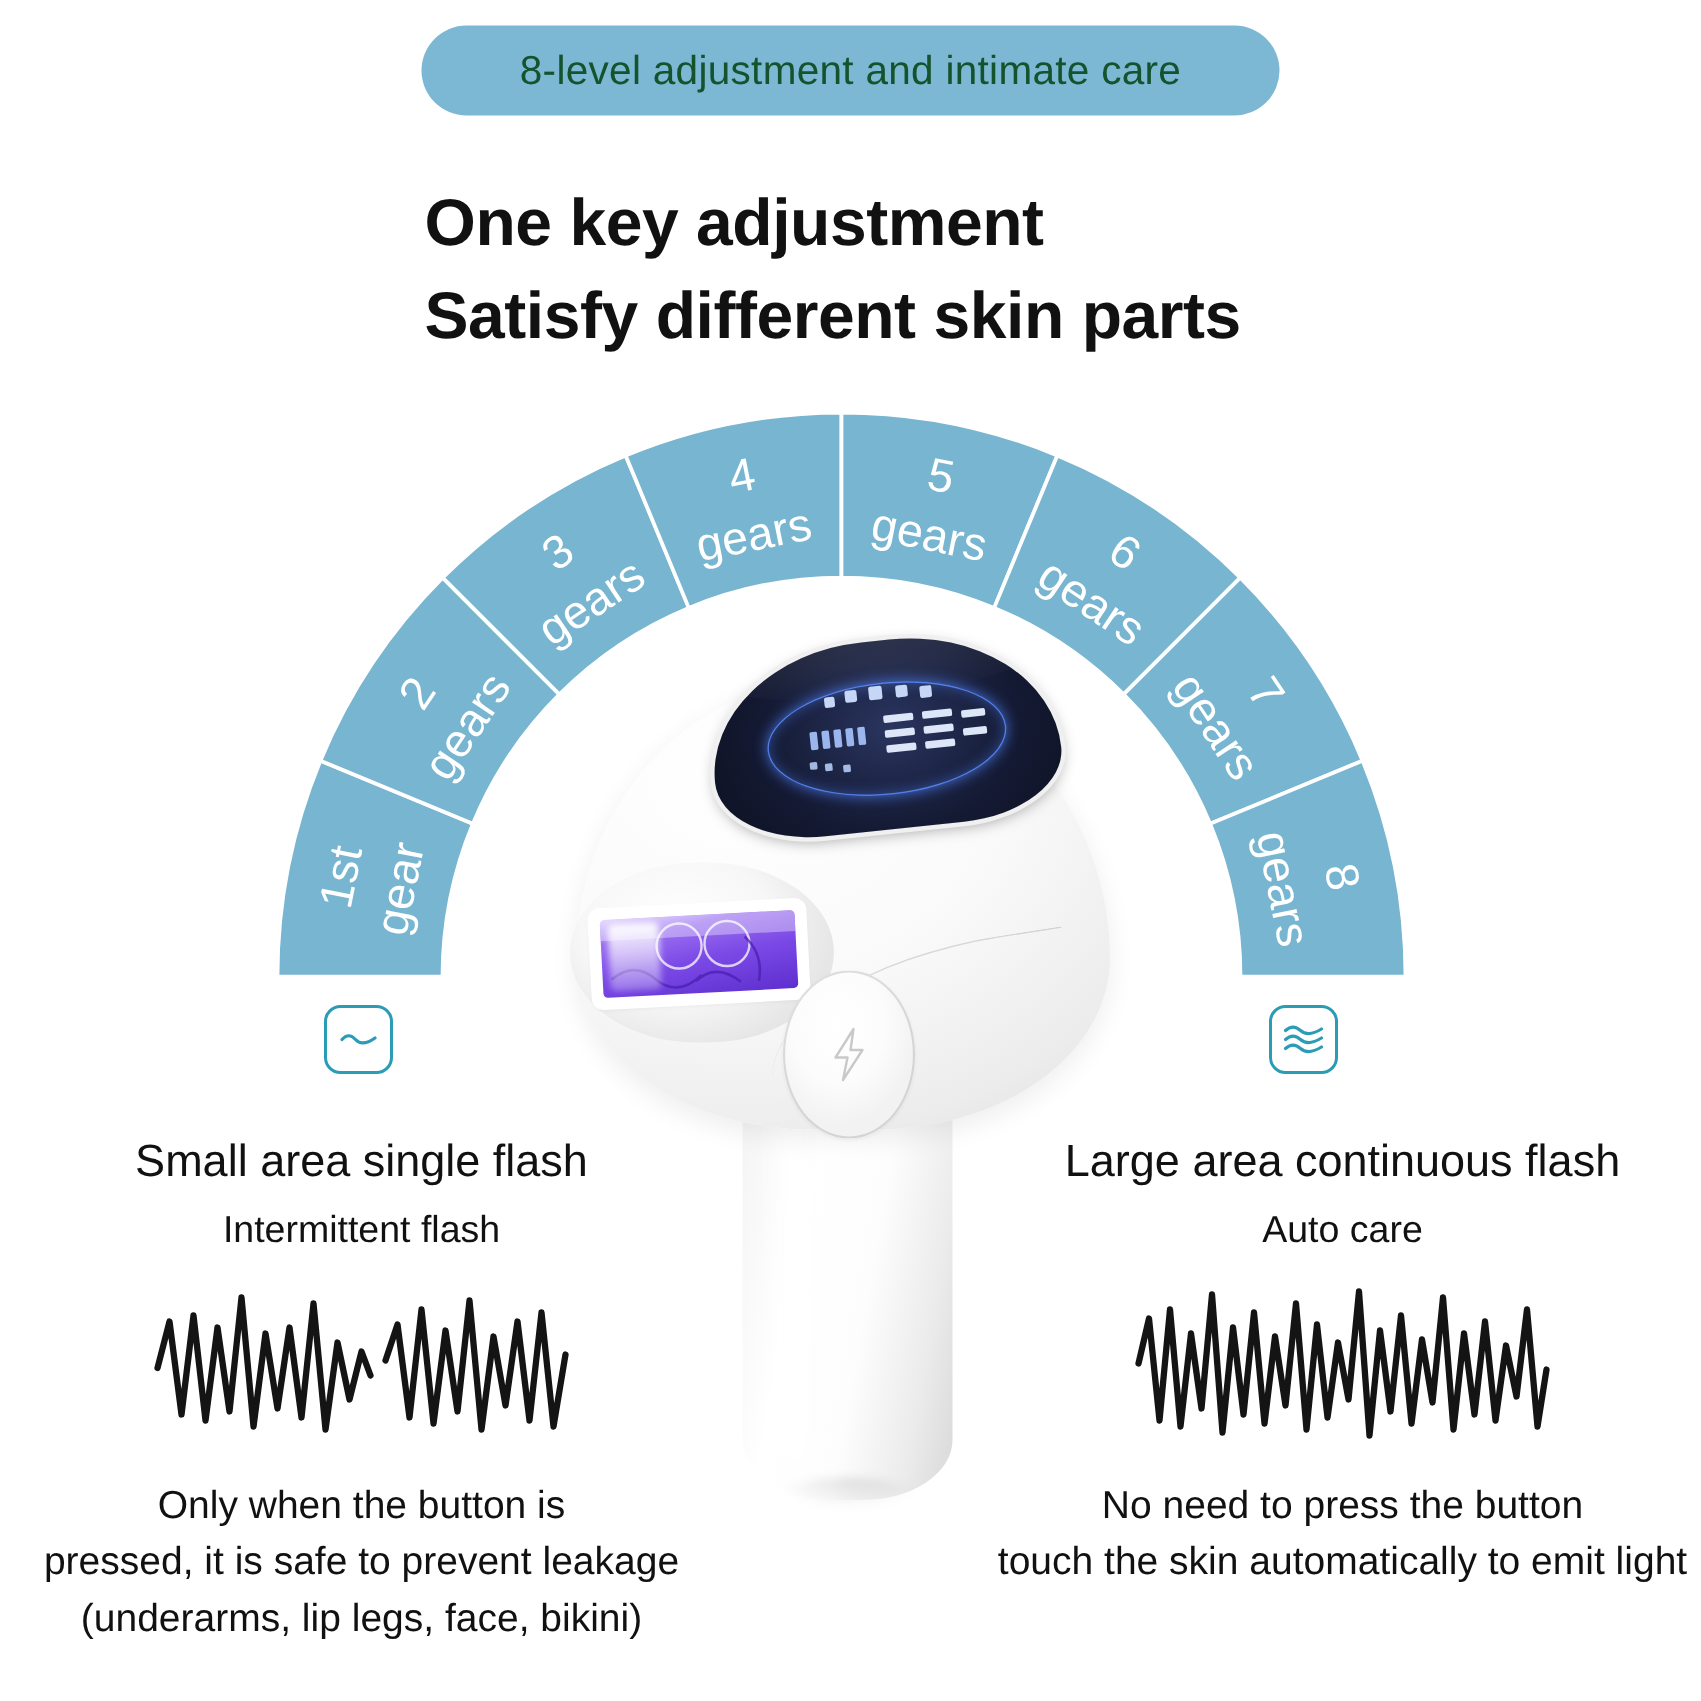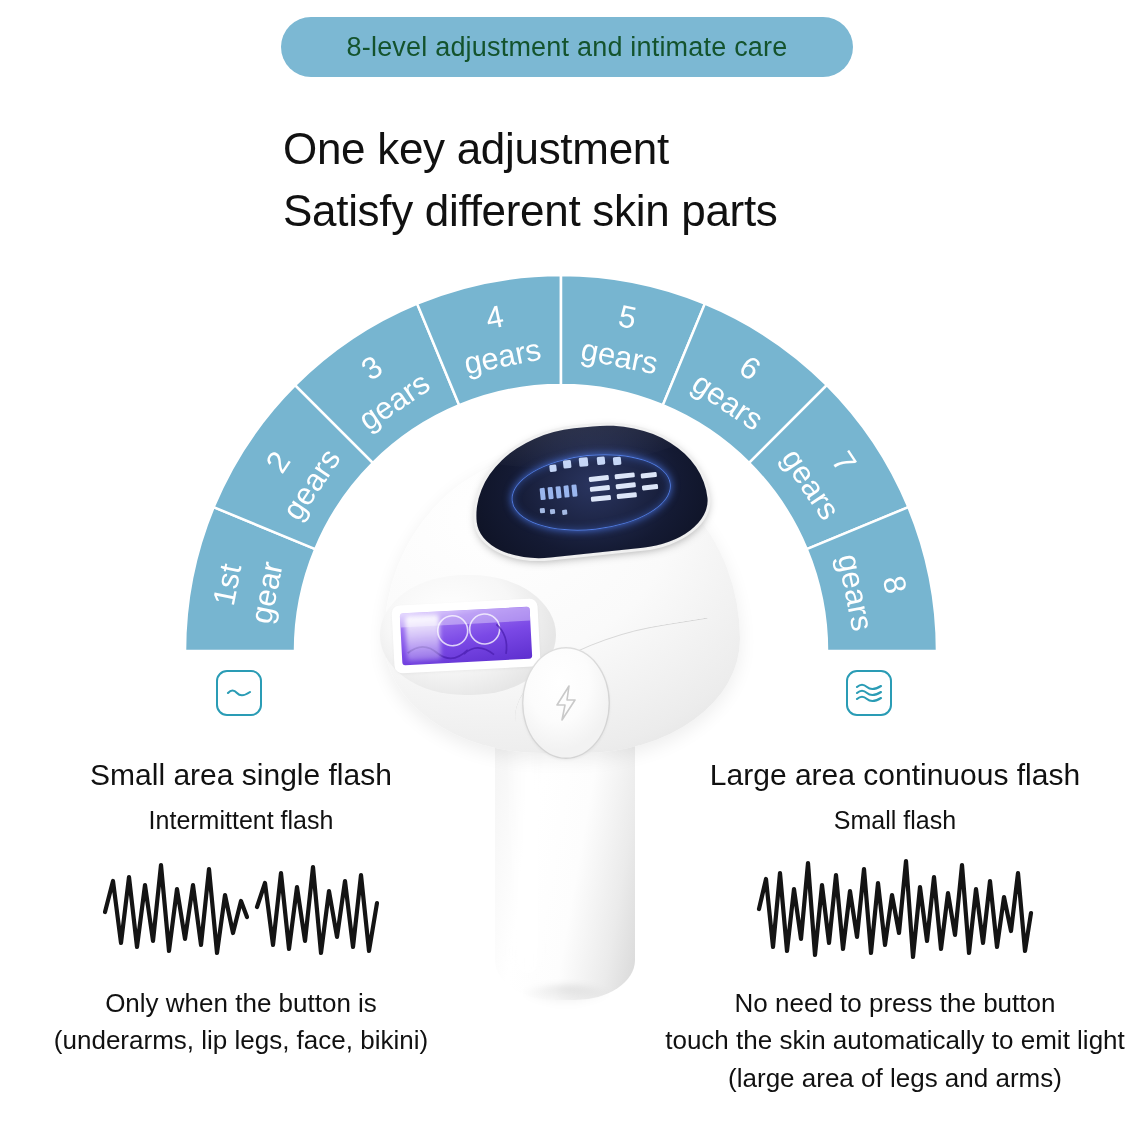--- a/index.html
+++ b/index.html
@@ -27,7 +27,7 @@
     color:#111111;font-size:44px;line-height:1.42;
     letter-spacing:-.3px;
   }
-  .headline div{white-space:nowrap;}
+  .headline div{white-space:nowrap;font-weight:bold;}
 
   
   .arc-wrap{position:absolute;left:0;top:0;width:1134px;height:1134px;pointer-events:none;}

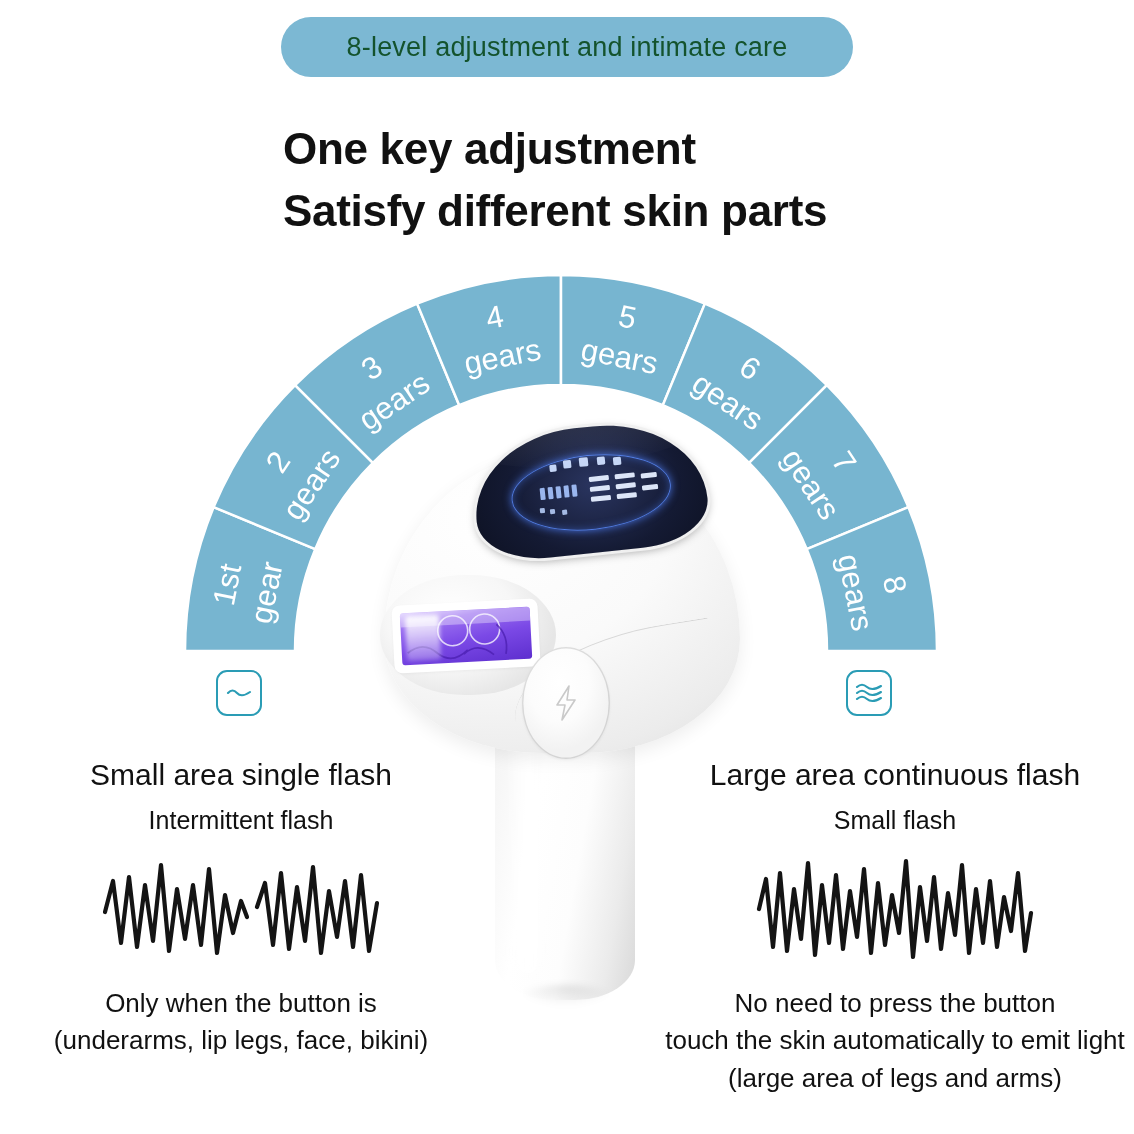--- a/index.html
+++ b/index.html
@@ -302,7 +302,7 @@
 
   <div class="col" id="col-right">
     <div class="title">Large area continuous flash</div>
-    <div class="subtitle">Small flash</div>
+    <div class="subtitle">Auto care</div>
     <div class="wave-holder">
       <svg width="280" height="115" viewBox="0 0 280 115">
         <g fill="none" stroke="#141414" stroke-width="4.2" stroke-linecap="round" stroke-linejoin="round">

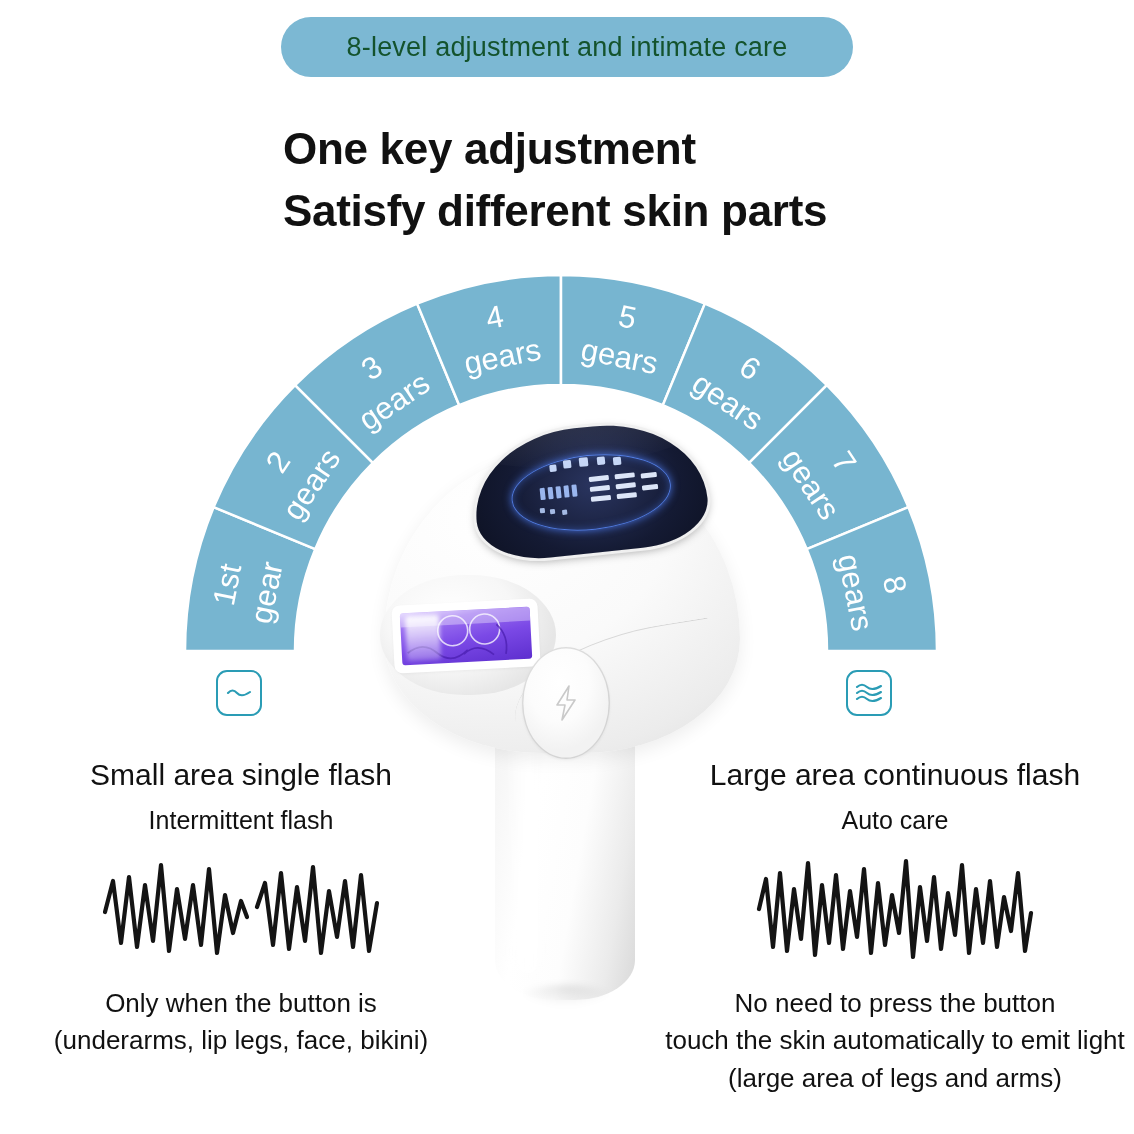--- a/index.html
+++ b/index.html
@@ -296,6 +296,7 @@
     </div>
     <div class="desc">
       <div>Only when the button is</div>
+      <div>pressed, it is safe to prevent leakage</div>
       <div>(underarms, lip legs, face, bikini)</div>
     </div>
   </div>

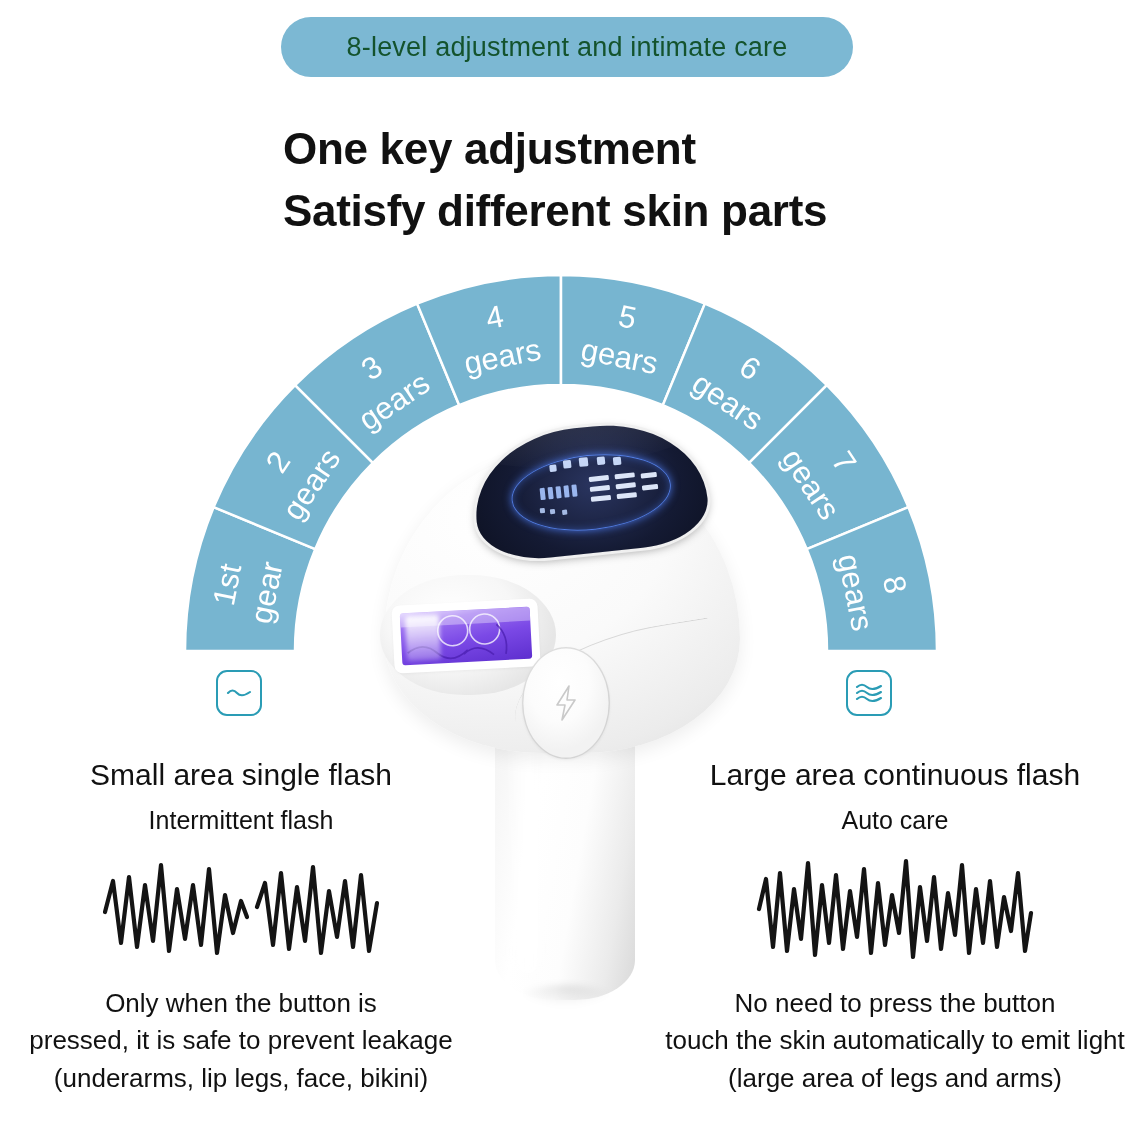--- a/index.html
+++ b/index.html
@@ -320,7 +320,6 @@
     <div class="desc">
       <div>No need to press the button</div>
       <div>touch the skin automatically to emit light</div>
-      <div>(large area of legs and arms)</div>
     </div>
   </div>
 

